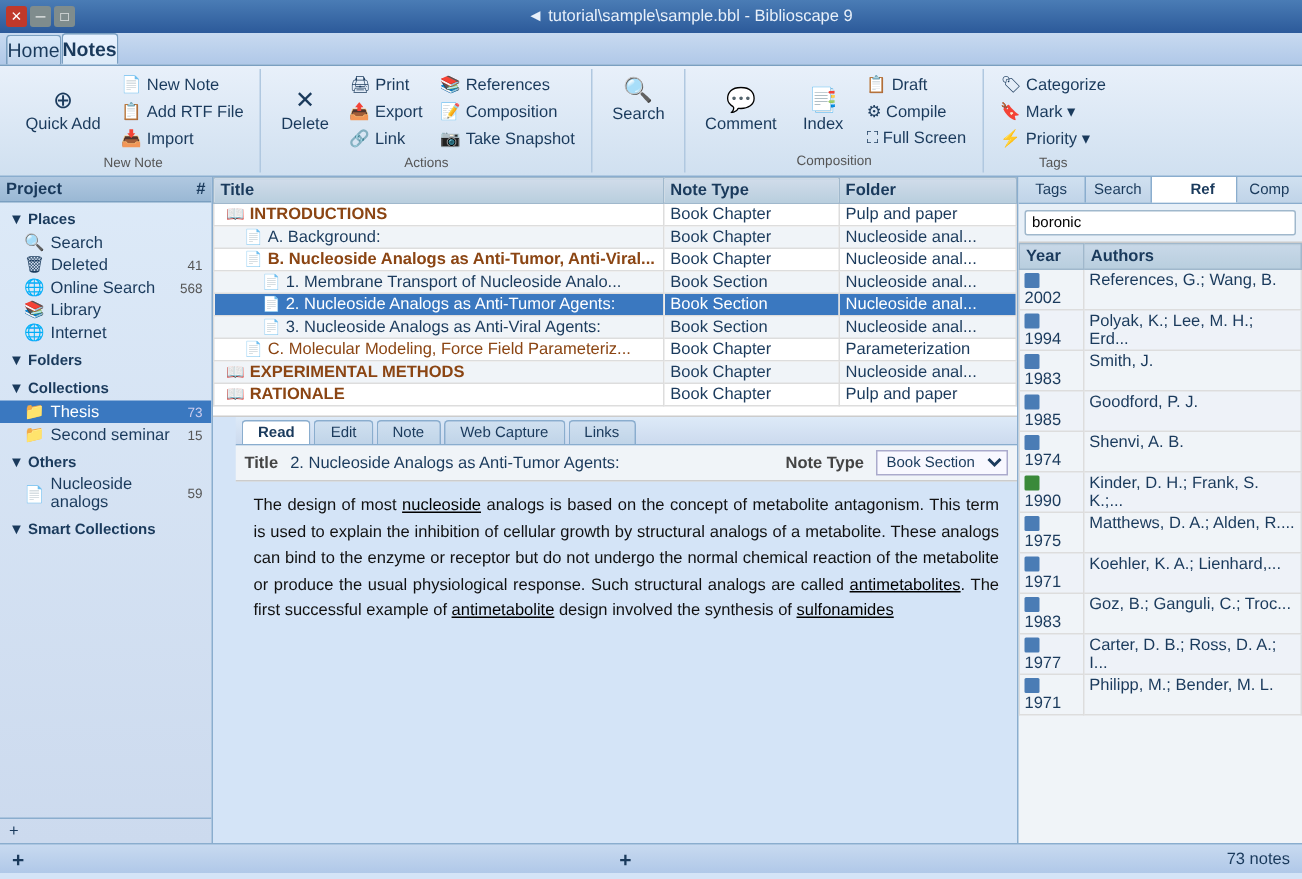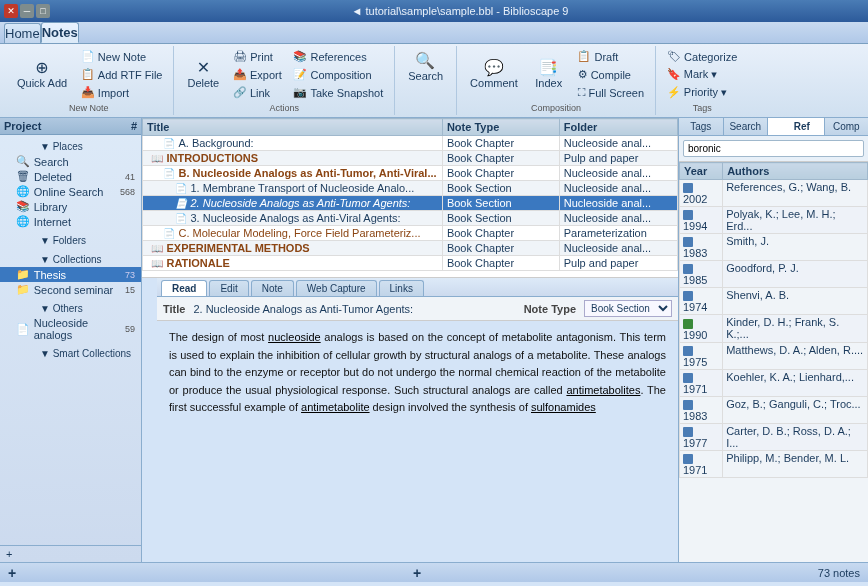--- a/index.html
+++ b/index.html
@@ -130,12 +130,11 @@
     .sidebar-content { flex: 1; overflow-y: auto; padding: 2px 0; }
     .sidebar-section { padding: 2px 0; }
     .sidebar-section-header {
-      font-weight: normal;
+      font-weight: bold;
       color: #1a3a5c;
       padding: 2px 6px;
       font-size: 10px;
       cursor: pointer;
-      margin-left: 34px;
     }
     .sidebar-item {
       display: flex;

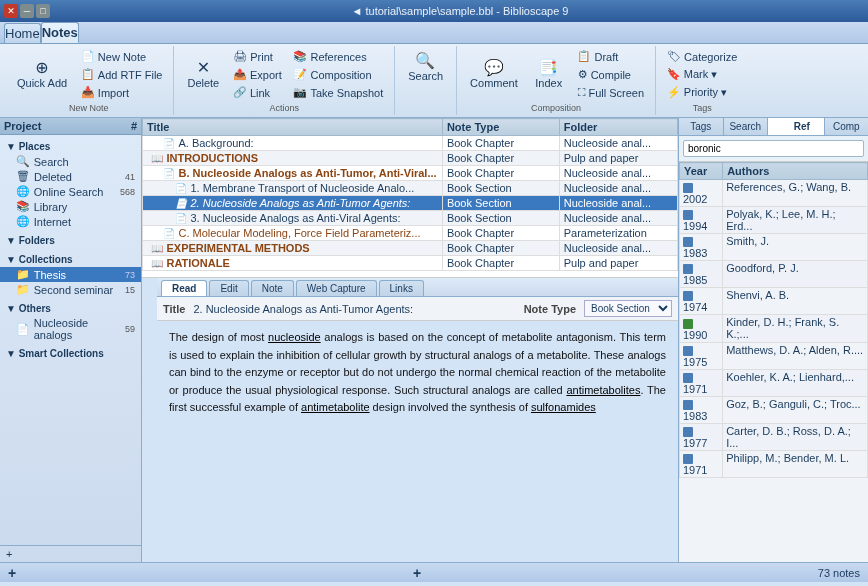--- a/index.html
+++ b/index.html
@@ -565,18 +565,18 @@
         <tbody id="note-table-body">
 
             <tr>
+    <td class="indent-1" style="color:#8b4513; font-weight:bold; max-width:300px;">
+      <span class="row-icon">📖</span>INTRODUCTIONS
+    </td>
+    <td style="max-width:120px;">Book Chapter</td>
+    <td style="max-width:120px;">Pulp and paper</td>
+  </tr>
+            <tr>
     <td class="indent-2" style="color:#1a3a5c; font-weight:normal; max-width:300px;">
       <span class="row-icon">📄</span>A. Background:
     </td>
     <td style="max-width:120px;">Book Chapter</td>
     <td style="max-width:120px;">Nucleoside anal...</td>
-  </tr>
-            <tr>
-    <td class="indent-1" style="color:#8b4513; font-weight:bold; max-width:300px;">
-      <span class="row-icon">📖</span>INTRODUCTIONS
-    </td>
-    <td style="max-width:120px;">Book Chapter</td>
-    <td style="max-width:120px;">Pulp and paper</td>
   </tr>
             <tr>
     <td class="indent-2" style="color:#8b4513; font-weight:bold; max-width:300px;">

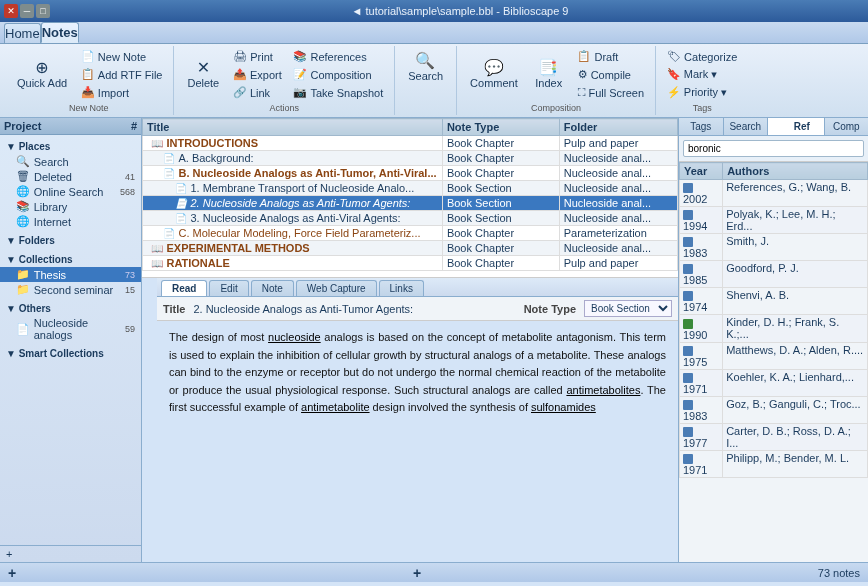--- a/index.html
+++ b/index.html
@@ -593,7 +593,7 @@
     <td style="max-width:120px;">Nucleoside anal...</td>
   </tr>
             <tr class="selected">
-    <td class="indent-3" style="color:white; font-weight:normal; max-width:300px;font-style:italic;">
+    <td class="indent-3" style="color:white; font-weight:normal; max-width:300px;">
       <span class="row-icon">📄</span>2. Nucleoside Analogs as Anti-Tumor Agents:
     </td>
     <td style="max-width:120px;">Book Section</td>

